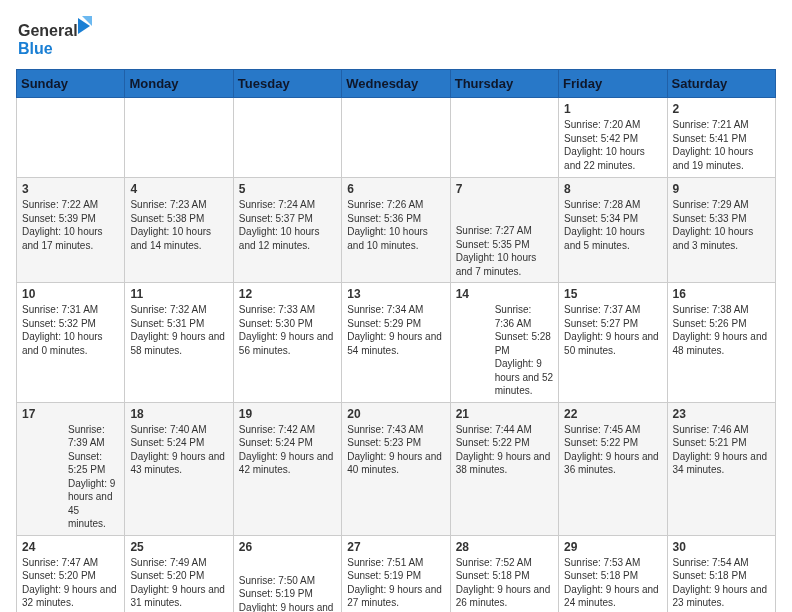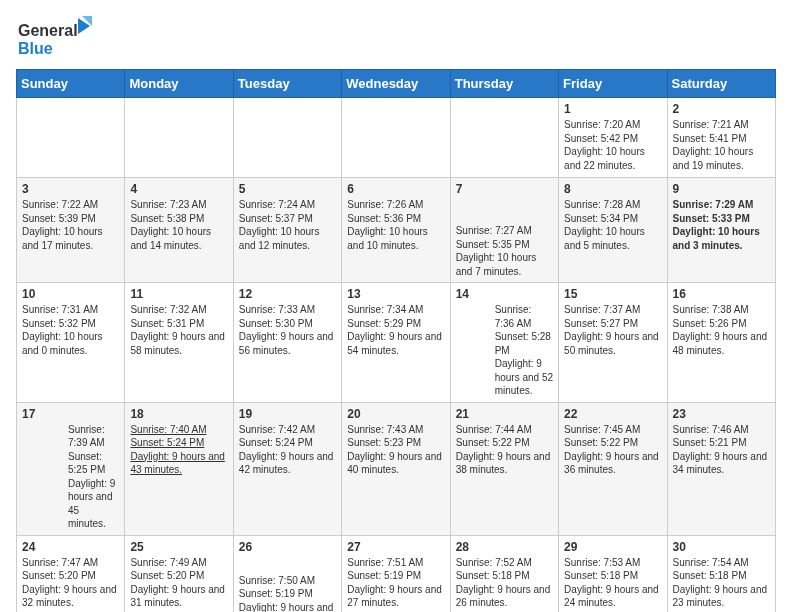--- a/index.html
+++ b/index.html
@@ -39,7 +39,7 @@
     }
     .calendar-table th {
       background-color: #2878c8;
-      color: #ffffff;
+      color: #0f172a;
       font-size: 13px;
       font-weight: bold;
       padding: 6px 4px;

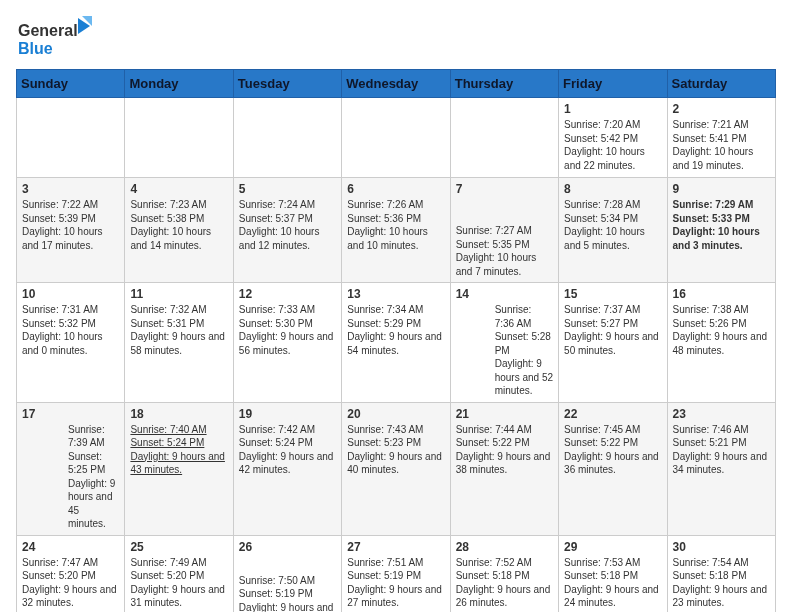--- a/index.html
+++ b/index.html
@@ -164,7 +164,7 @@
         </td>
         <td>
           <span class="day-number">9</span>
-          <div class="cell-info" style="white-space: pre-line; font-weight: bold;">Sunrise: 7:29 AM
+          <div class="cell-info" style="white-space: pre-line;">Sunrise: 7:29 AM
 Sunset: 5:33 PM
 Daylight: 10 hours and 3 minutes.</div>
         </td>

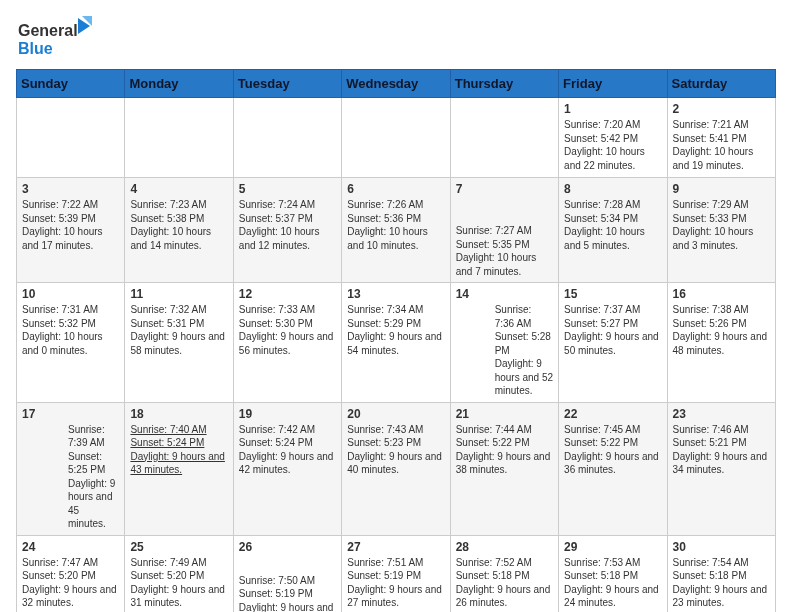--- a/index.html
+++ b/index.html
@@ -222,7 +222,7 @@
         </td>
         <td>
           <span class="day-number">18</span>
-          <div class="cell-info" style="white-space: pre-line; text-decoration: underline;">Sunrise: 7:40 AM
+          <div class="cell-info" style="white-space: pre-line;">Sunrise: 7:40 AM
 Sunset: 5:24 PM
 Daylight: 9 hours and 43 minutes.</div>
         </td>

